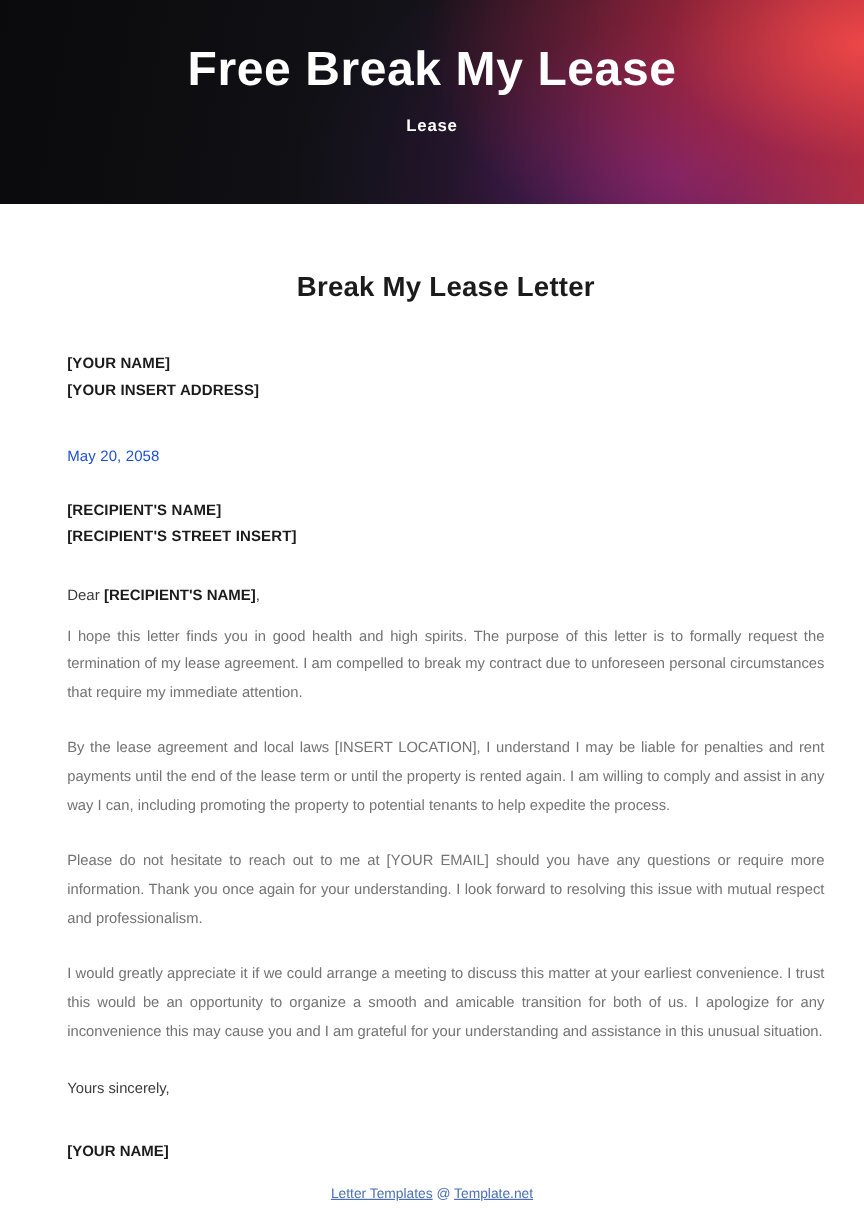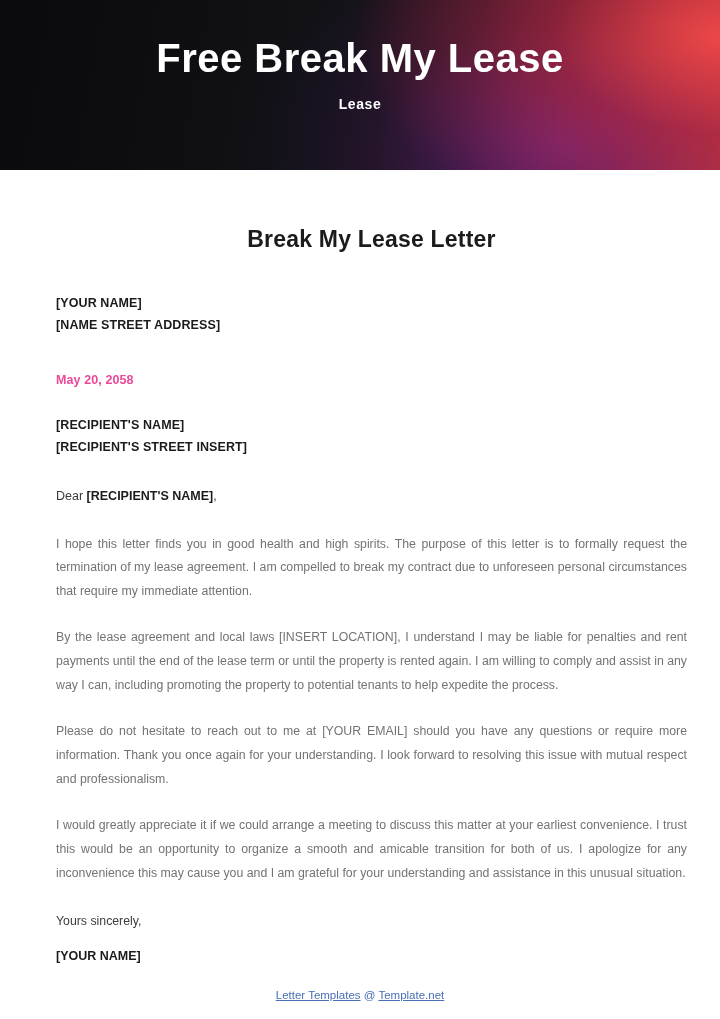--- a/index.html
+++ b/index.html
@@ -159,7 +159,7 @@
 
     <div class="block addr-block">
       <div class="line-strong">[YOUR NAME]</div>
-      <div class="line-strong">[NAME STREET ADDRESS]</div>
+      <div class="line-strong">[YOUR INSERT ADDRESS]</div>
     </div>
 
     <div class="date-line">May 20, 2058</div>

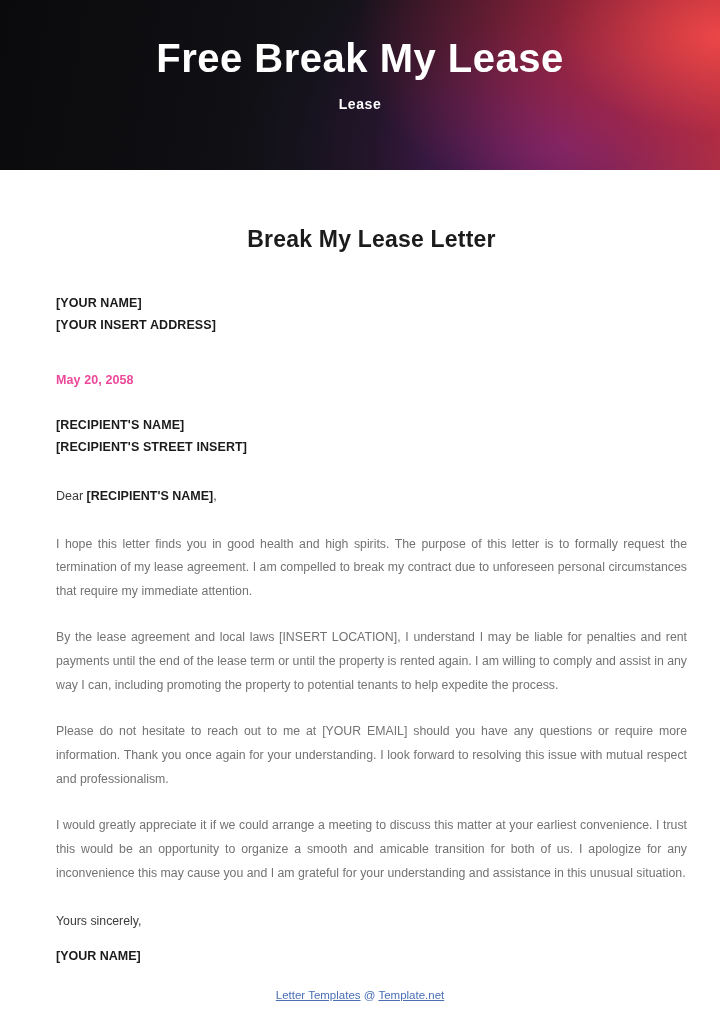--- a/index.html
+++ b/index.html
@@ -96,8 +96,8 @@
   }
   .date-line {
     font-size: 12.5px;
-    font-weight: bold;
-    color: #ec4899;
+    font-weight: normal;
+    color: #1d4ed8;
     margin: 36px 0 28px 0;
     letter-spacing: 0.1px;
   }

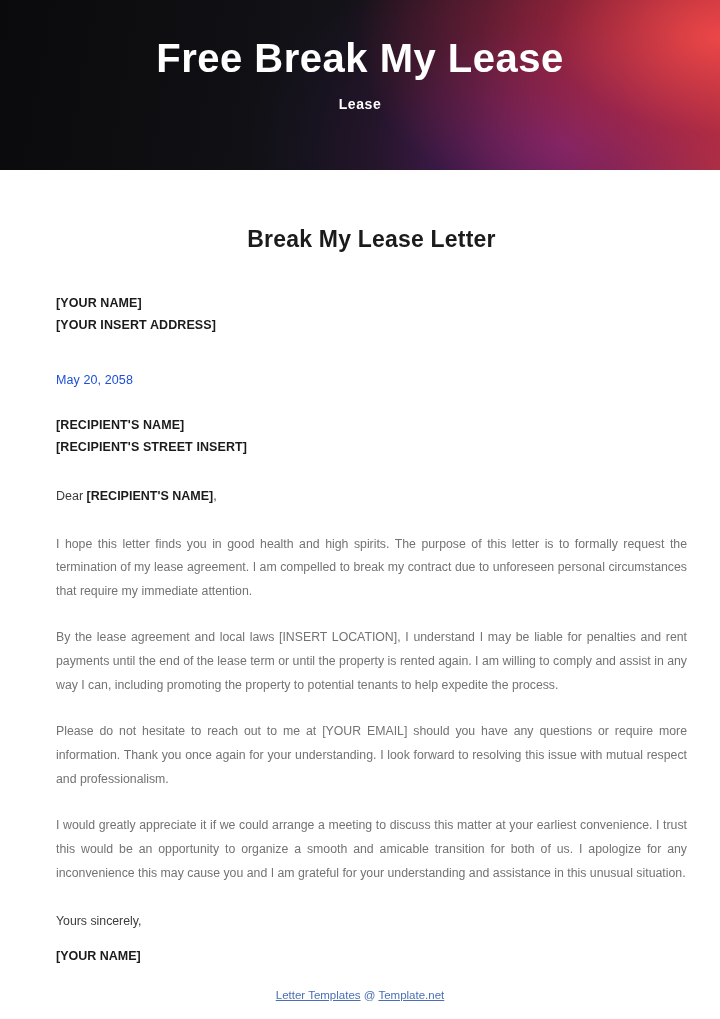--- a/index.html
+++ b/index.html
@@ -105,7 +105,7 @@
   .salutation {
     font-size: 12.5px;
     color: #3a3a3a;
-    margin-bottom: 30px;
+    margin-bottom: 16px;
   }
   .salutation b { color: #1b1b1b; }
   .para {

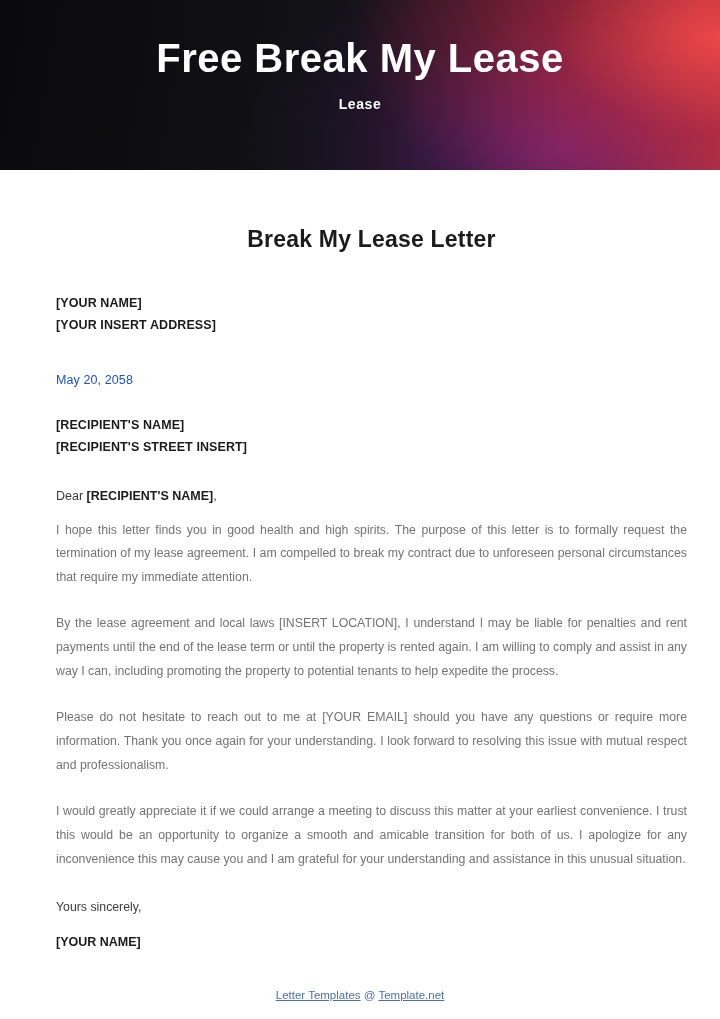--- a/index.html
+++ b/index.html
@@ -118,7 +118,7 @@
   .closing {
     font-size: 12.3px;
     color: #3c3c3c;
-    margin: 28px 0 21px 0;
+    margin: 28px 0 38px 0;
   }
   .signature {
     font-size: 12.5px;

